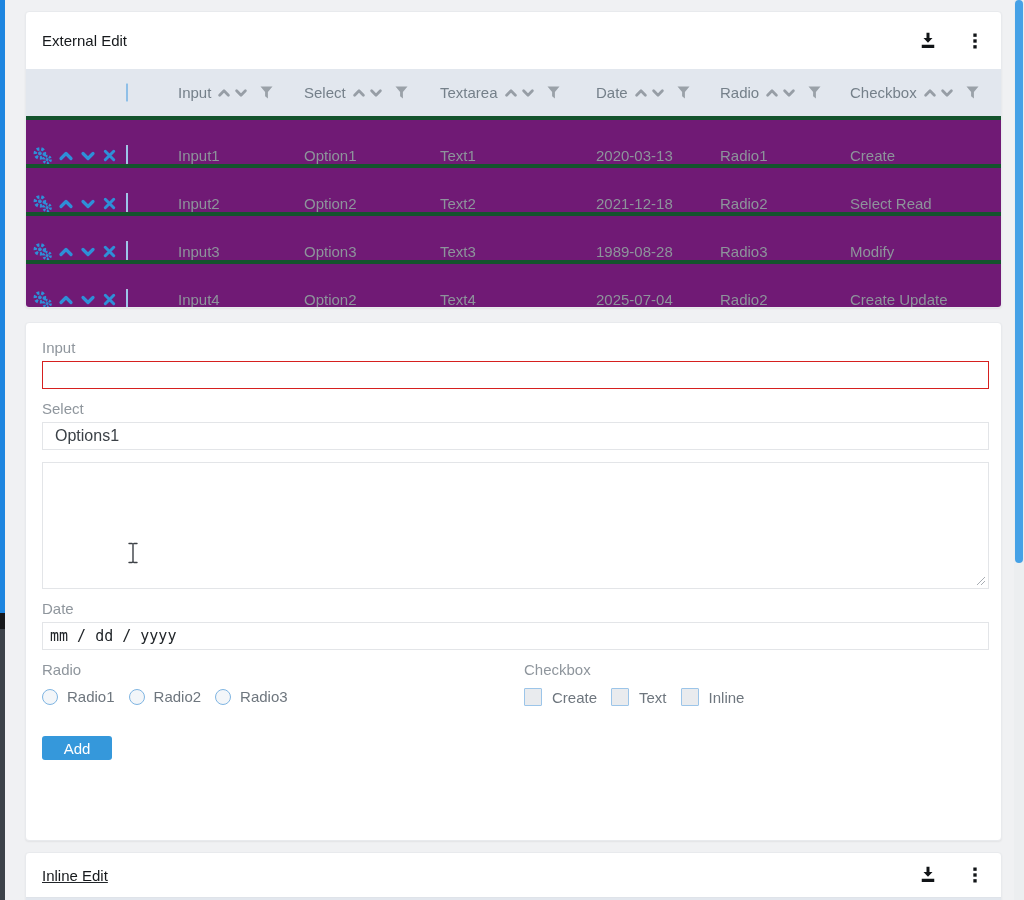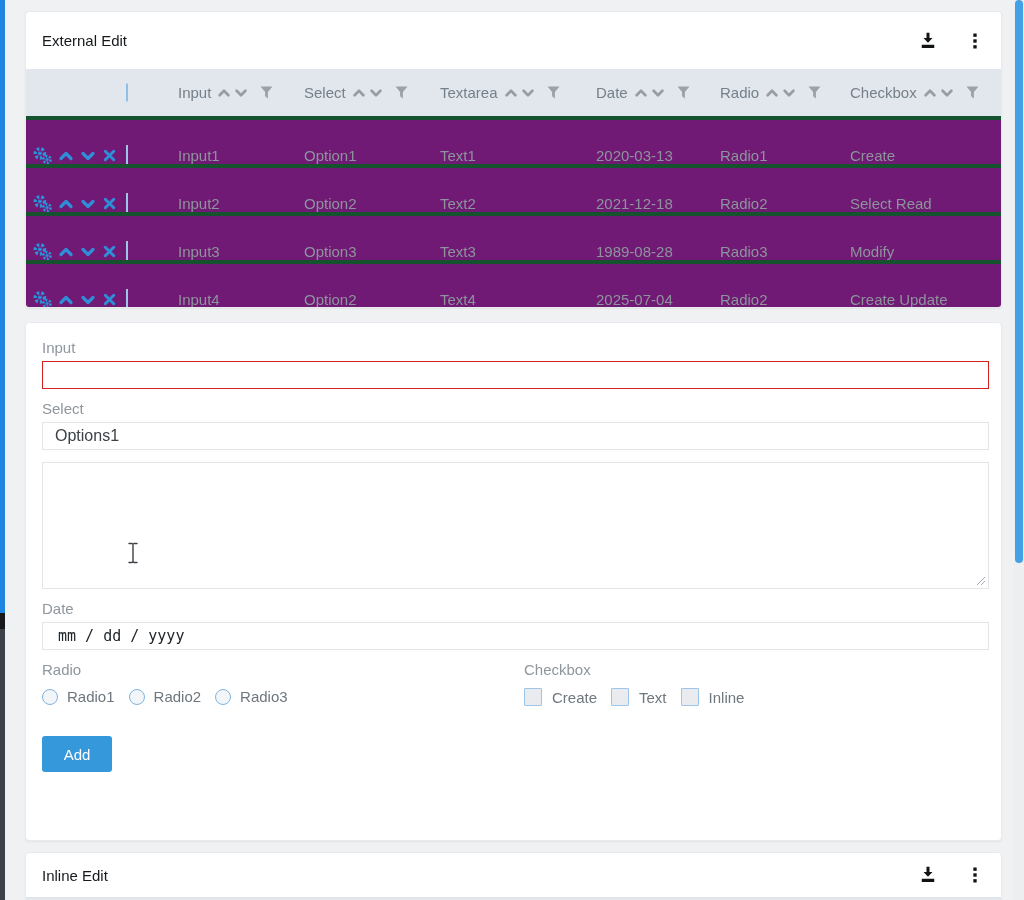--- a/index.html
+++ b/index.html
@@ -67,7 +67,7 @@
   }
   .field.red { border:1px solid #d6201f; margin-bottom:11px; }
   .field.select { margin-bottom:12px; padding-left:12px; font-size:16px; color:#3b4147; }
-  .field.date { margin-bottom:11px; padding-left:15px; font-family:"DejaVu Sans Mono",monospace; font-size:15px; color:#212529; }
+  .field.date { margin-bottom:11px; padding-left:7px; font-family:"DejaVu Sans Mono",monospace; font-size:15px; color:#212529; }
   .textarea { width:947px; height:127px; border:1px solid #e3e5e8; background:#fff; position:relative; margin-bottom:11px; }
   .resize-handle { position:absolute; right:2px; bottom:2px; width:10px; height:10px; cursor:nwse-resize; }
 

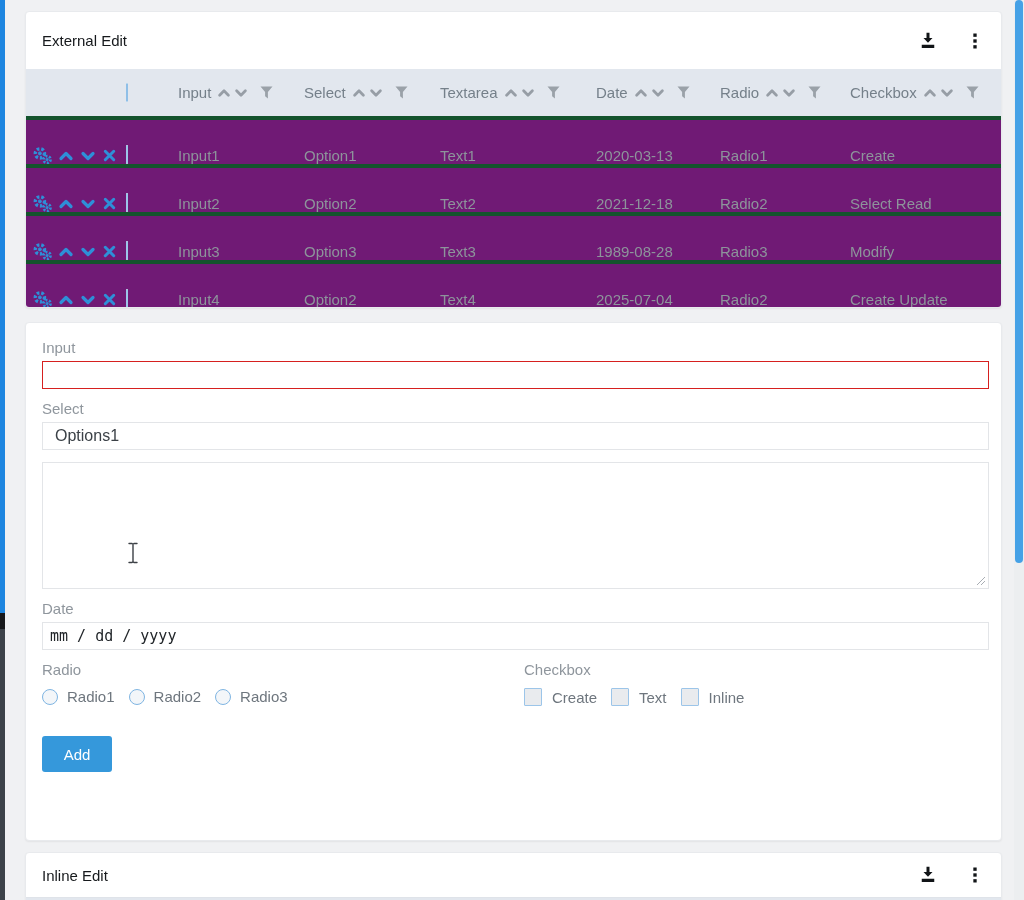--- a/index.html
+++ b/index.html
@@ -80,7 +80,7 @@
   .cb-label { margin:0 14px 0 10px; }
 
   .add-btn {
-    margin-top:30px; width:70px; height:36px; border:none; border-radius:3px;
+    margin-top:30px; width:70px; height:24px; border:none; border-radius:3px;
     background:#3598db; color:#fff; font-size:15px; font-family:inherit; cursor:pointer;
   }
 

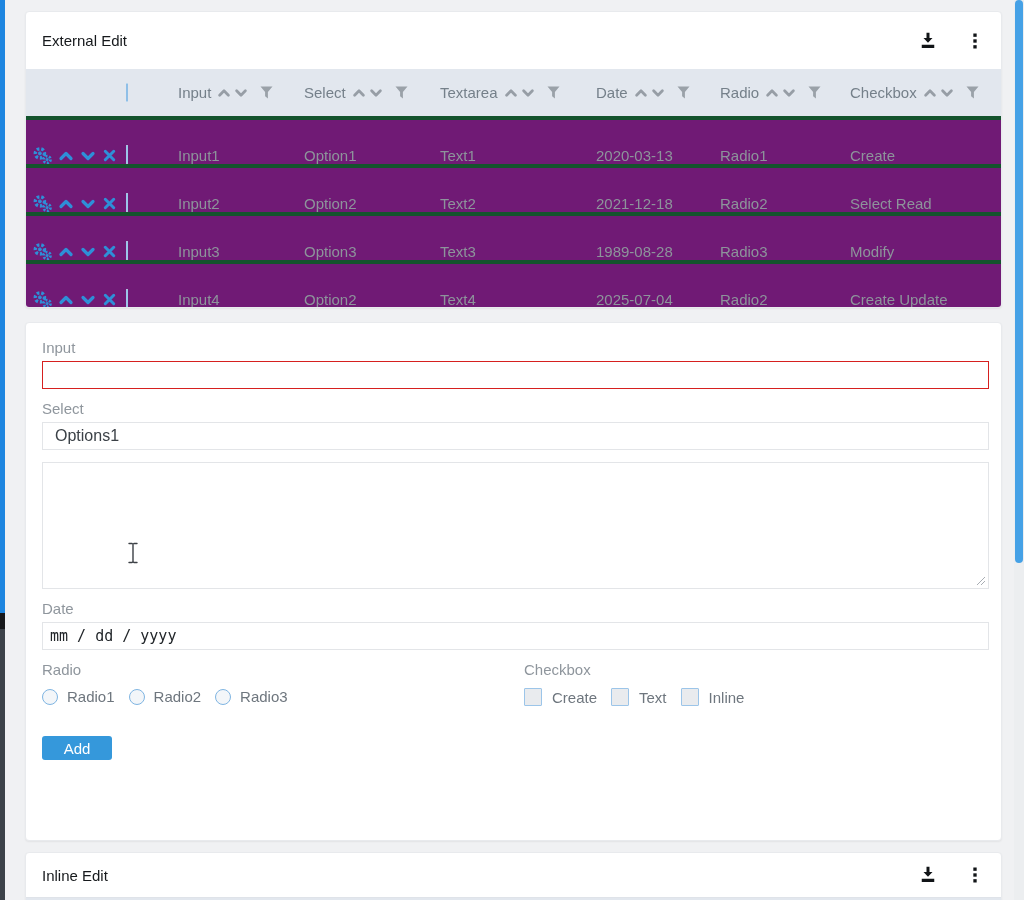--- a/index.html
+++ b/index.html
@@ -32,7 +32,7 @@
 
   .card-header { display:flex; align-items:center; padding:0 16px; }
   .card-external .card-header { height:57px; }
-  .card-inline   .card-header { height:44px; }
+  .card-inline   .card-header { height:44px;text-decoration:underline; }
   .card-title { font-size:15px; color:#16191c; }
   .card-actions { margin-left:auto; display:flex; align-items:center; gap:27px; }
   .icon-btn { width:20px; height:20px; cursor:pointer; display:inline-flex; align-items:center; justify-content:center; }

